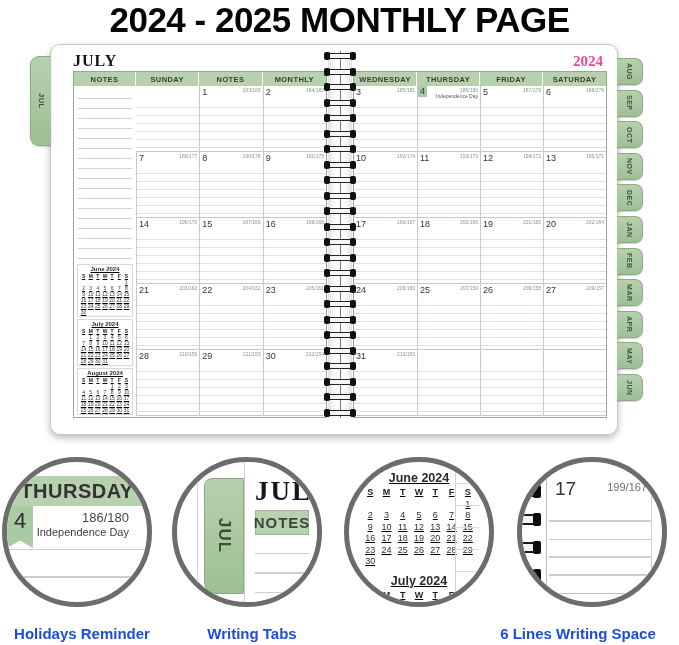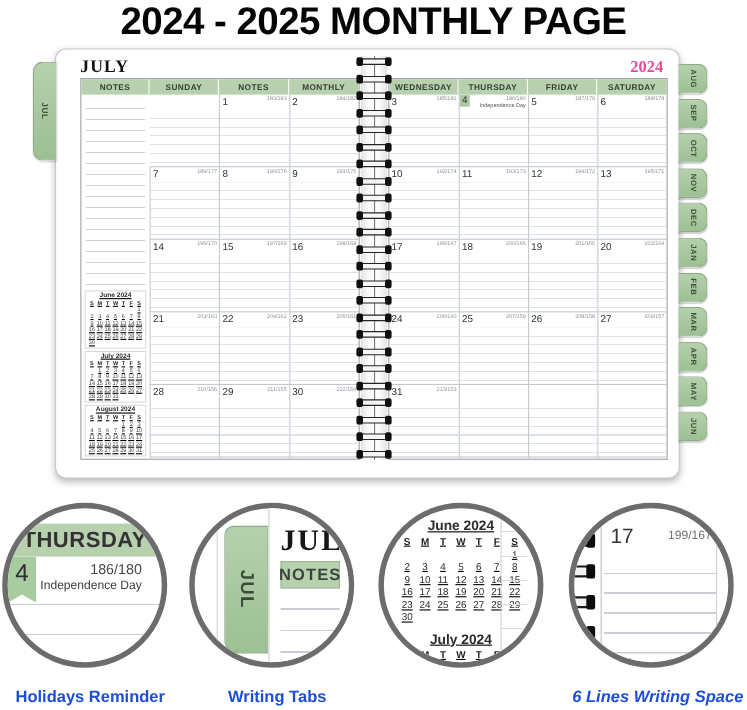--- a/index.html
+++ b/index.html
@@ -823,7 +823,7 @@
       </div>
     </div>
   </div>
-  <div class="caption" style="left:598px;font-style:italic;">6 Lines Writing Space</div>
+  <div class="caption" style="left:578px;">6 Lines Writing Space</div>
 
 </div>
 

